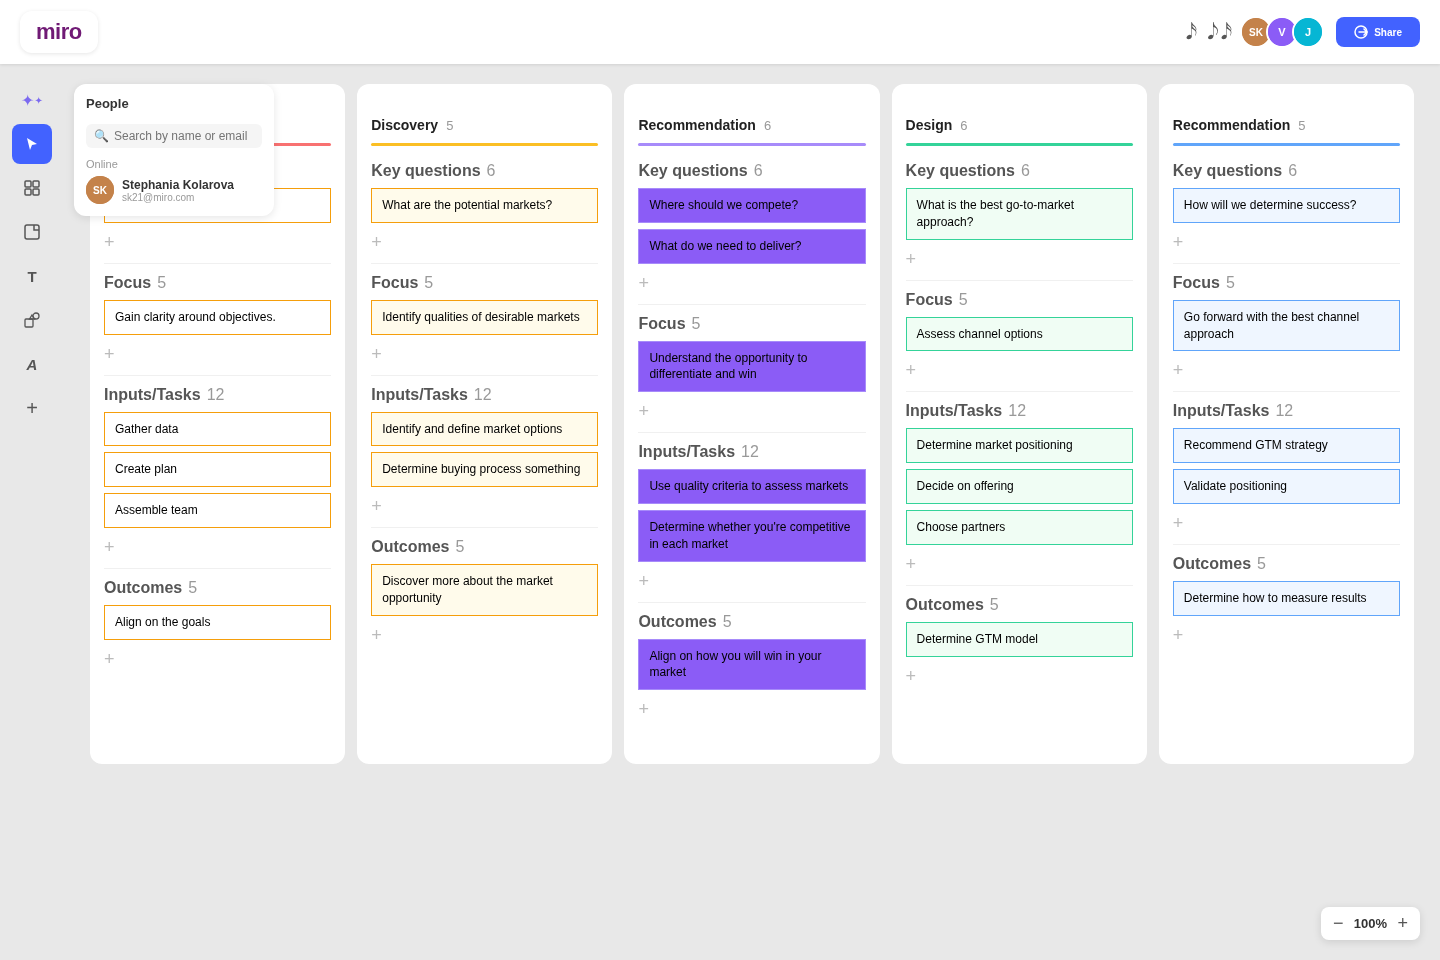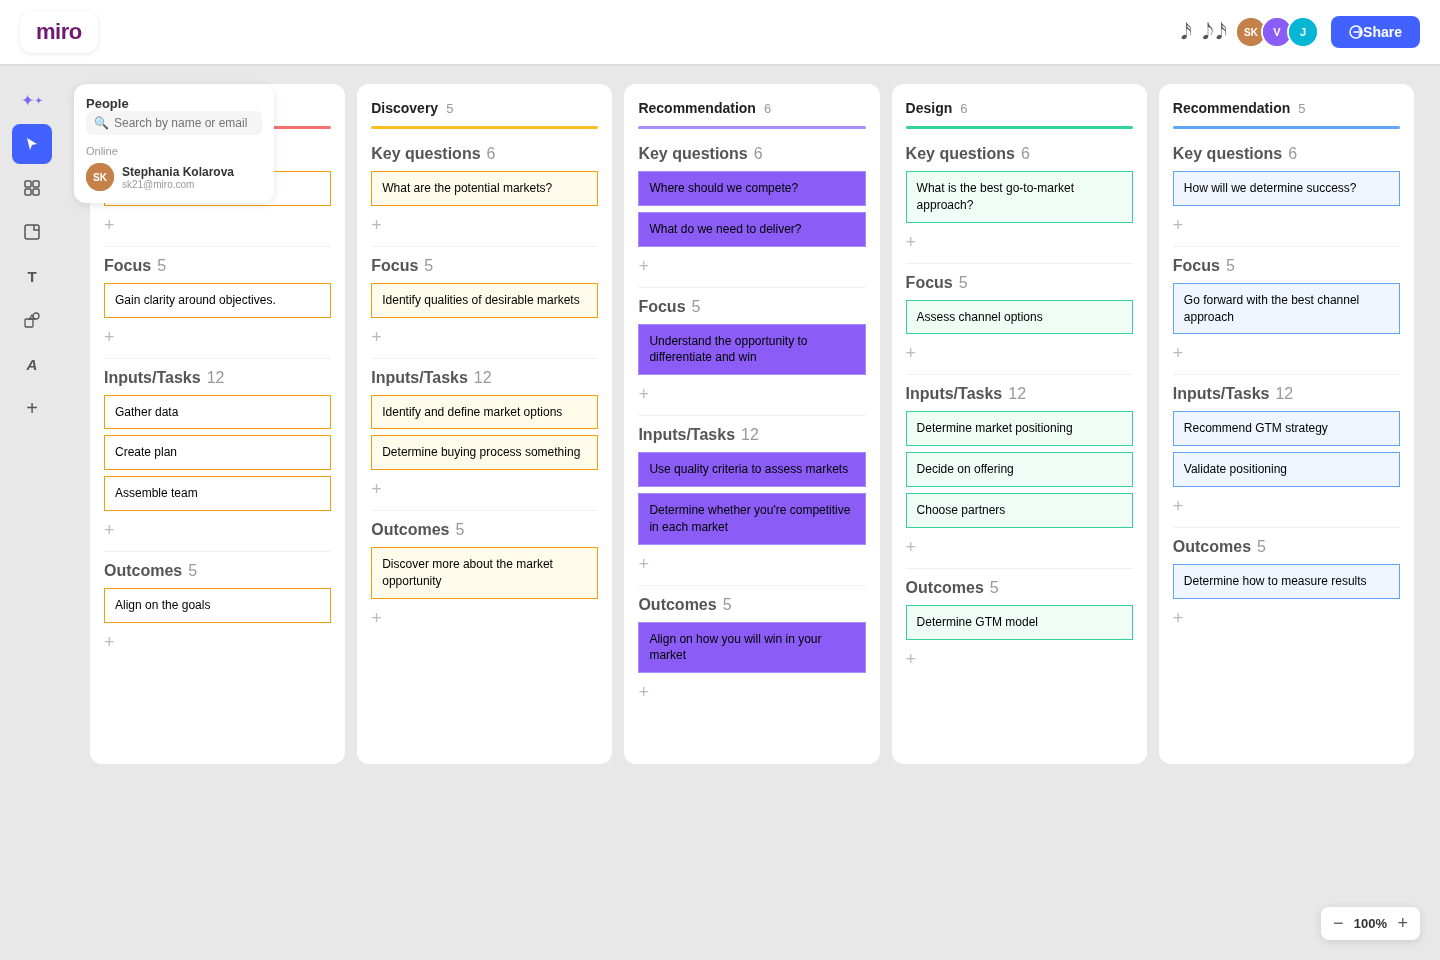--- a/index.html
+++ b/index.html
@@ -75,11 +75,12 @@
       border: none;
       border-radius: 8px;
       padding: 8px 18px;
-      font-size: 14px;
+      font-size: 10px;
       font-weight: 600;
       cursor: pointer;
       display: flex;
       align-items: center;
+      gap: 6px;
     }
 
     

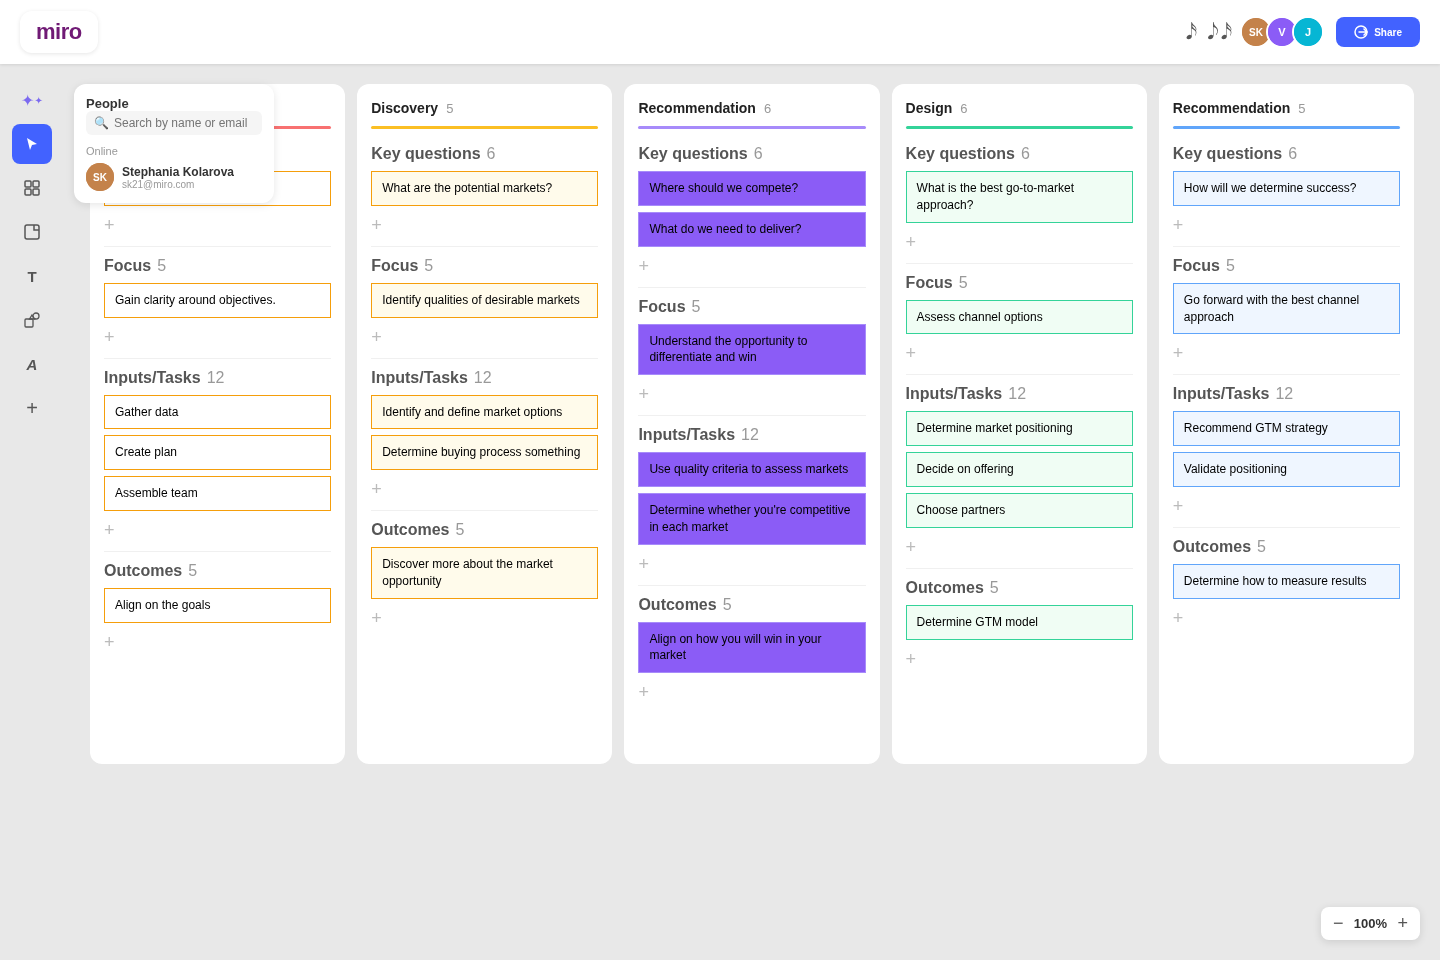--- a/index.html
+++ b/index.html
@@ -130,7 +130,7 @@
       font-size: 13px;
       font-weight: 600;
       color: #333;
-      margin-bottom: 0;
+      margin-bottom: 13px;
     }
     #search-wrap {
       display: flex;

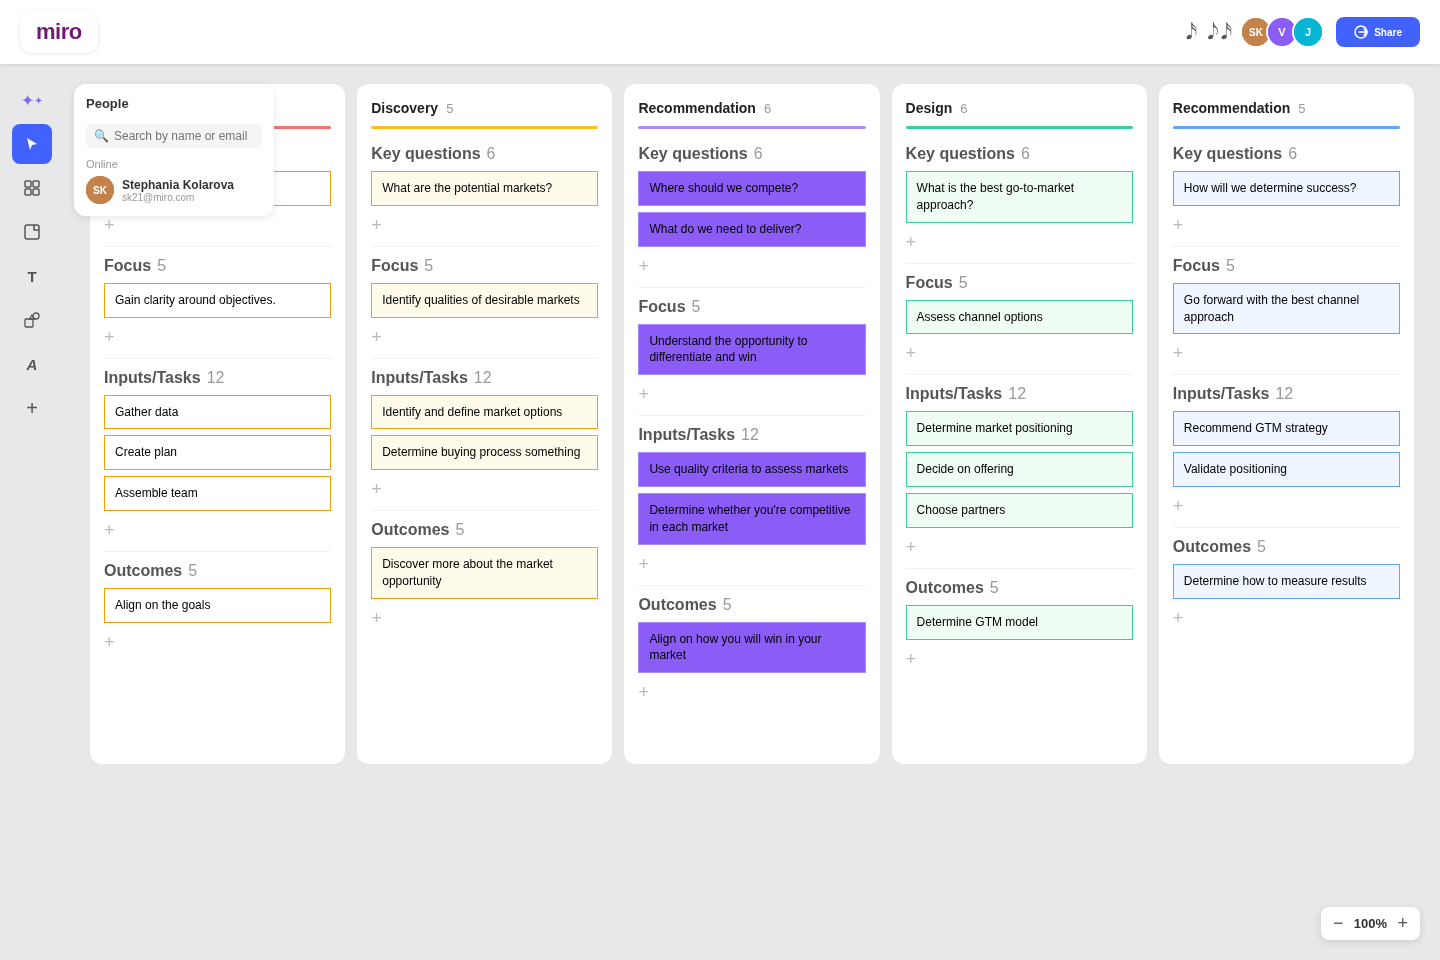--- a/index.html
+++ b/index.html
@@ -197,7 +197,7 @@
       background: #fff;
       border-radius: 12px;
       margin: 0 6px;
-      padding: 16px 14px;
+      padding: 33px 14px;
       min-height: 680px;
       position: relative;
     }

